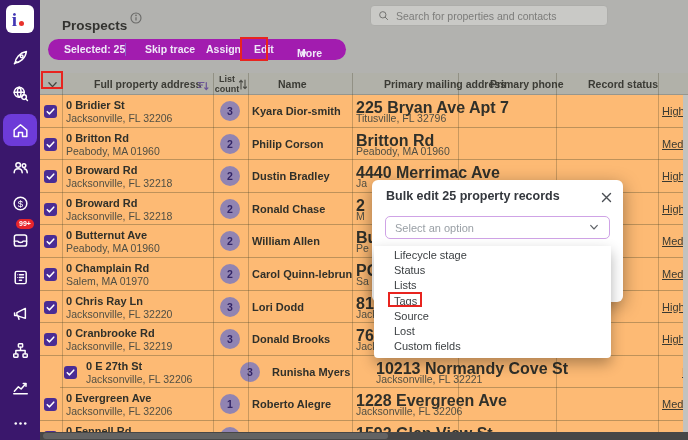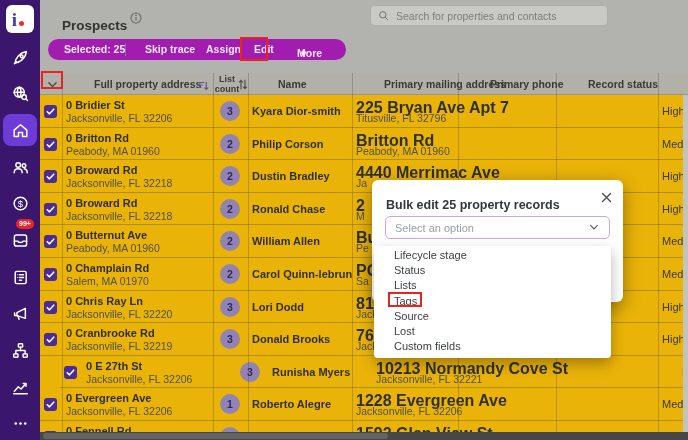--- a/index.html
+++ b/index.html
@@ -47,7 +47,7 @@
   .h-chev{position:absolute;left:6px;top:4px;cursor:pointer;}
   .sort1{position:absolute;left:157px;top:5px;} .sort2{position:absolute;left:198px;top:4px;}
 
-  .rows{position:absolute;left:0;top:95px;width:648px;height:337px;overflow:hidden;background:#eab308;}
+  .rows{position:absolute;left:0;top:95px;width:648px;height:337px;overflow:hidden;background:#fdba74;}
   .row{position:absolute;left:0;width:648px;height:32.6px;border-bottom:1px solid rgba(88,82,48,.38);}
   .row .cb{position:absolute;left:4px;top:10px;width:13px;height:13px;background:#4a2c94;border-radius:3px;
            display:flex;align-items:center;justify-content:center;cursor:pointer;}

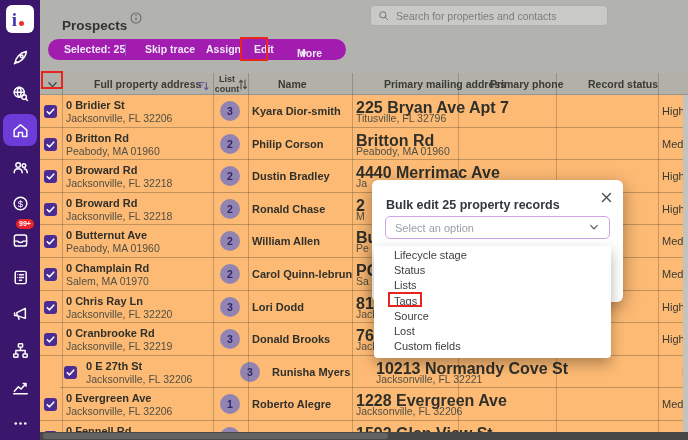--- a/index.html
+++ b/index.html
@@ -59,7 +59,7 @@
   .row .nm{position:absolute;left:212px;top:10px;font-size:11px;font-weight:700;color:#30302a;white-space:nowrap;}
   .row .m1{position:absolute;left:316px;top:4px;font-size:16px;font-weight:700;color:#30302a;white-space:nowrap;}
   .row .m2{position:absolute;left:316px;top:17px;font-size:10.5px;color:#504f44;white-space:nowrap;}
-  .row .ql{position:absolute;left:622px;top:10px;font-size:11px;color:#3a3a32;white-space:nowrap;}
+  .row .ql{position:absolute;left:622px;top:10px;font-size:11px;color:#3a3a32;white-space:nowrap;text-decoration:underline;}
   .vline{position:absolute;top:73px;height:359px;width:1px;background:rgba(70,66,40,.28);z-index:2;}
 
   

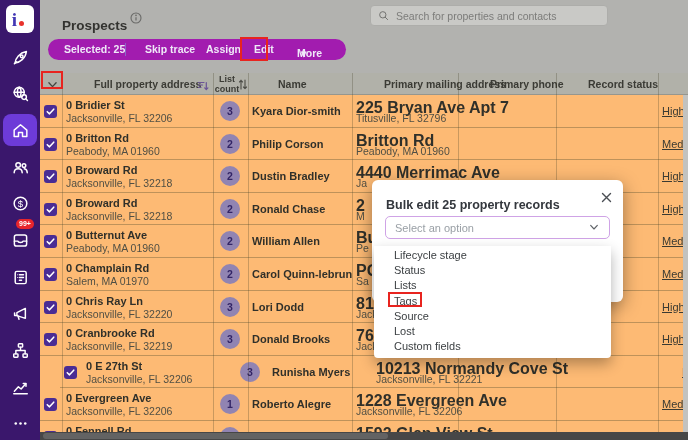--- a/index.html
+++ b/index.html
@@ -70,7 +70,7 @@
   
   .modal{position:absolute;left:332px;top:180px;width:251px;height:122px;background:#fff;border-radius:6px;
          box-shadow:0 5px 18px rgba(0,0,0,.38);z-index:20;}
-  .m-title{position:absolute;left:14px;top:18px;font-size:12.5px;font-weight:700;color:#33373d;}
+  .m-title{position:absolute;left:14px;top:9px;font-size:12.5px;font-weight:700;color:#33373d;}
   .m-close{position:absolute;right:11px;top:9px;cursor:pointer;}
   .m-select{position:absolute;left:13px;top:36px;width:225px;height:23px;border:1.5px solid #cfa3e6;border-radius:5px;
             background:#fff;display:flex;align-items:center;padding:0 9px;cursor:pointer;}

